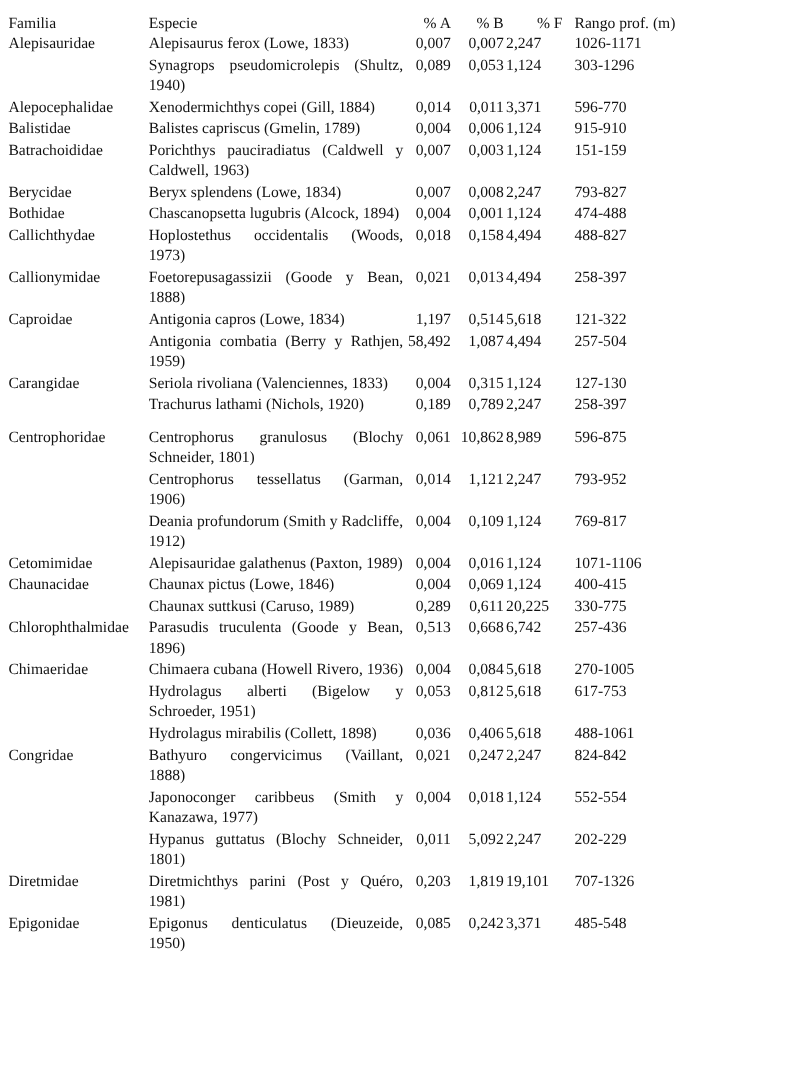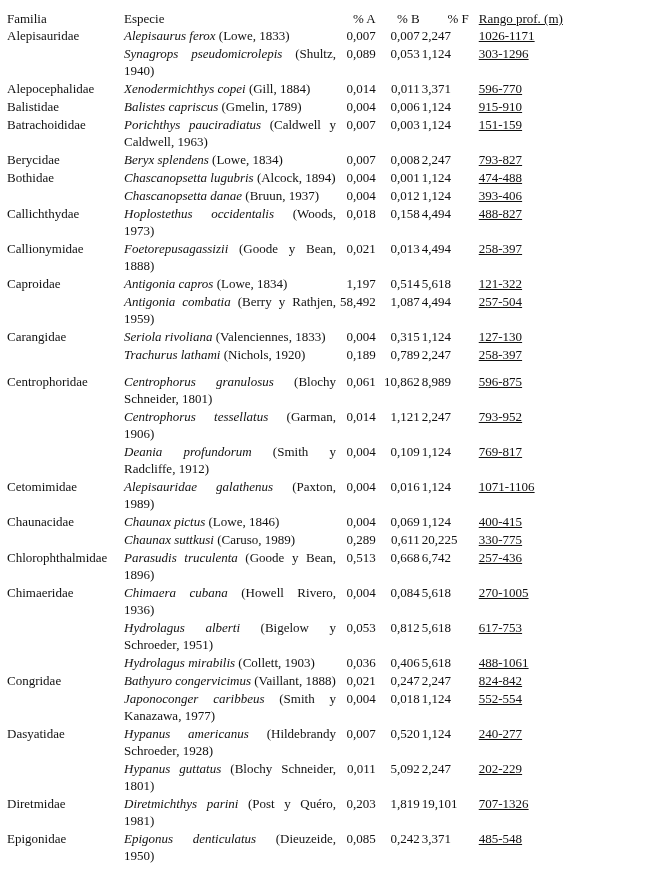--- a/index.html
+++ b/index.html
@@ -24,7 +24,7 @@
   .c-a   { width: 32px; text-align: right; padding-right: 2px; }
   .c-b   { width: 42px; text-align: right; padding-right: 2px; }
   .c-f   { width: 47px; text-align: left; padding-right: 2px; }
-  .c-r   { width: 110px; padding-left: 8px; white-space: nowrap; text-decoration: underline; }
+  .c-r   { width: 110px; padding-left: 8px; white-space: nowrap; }
   th.c-a, th.c-b, th.c-f { text-align: right; }
   .sp { font-style: italic; }
   .esp-cell { display: block; text-align: justify; }

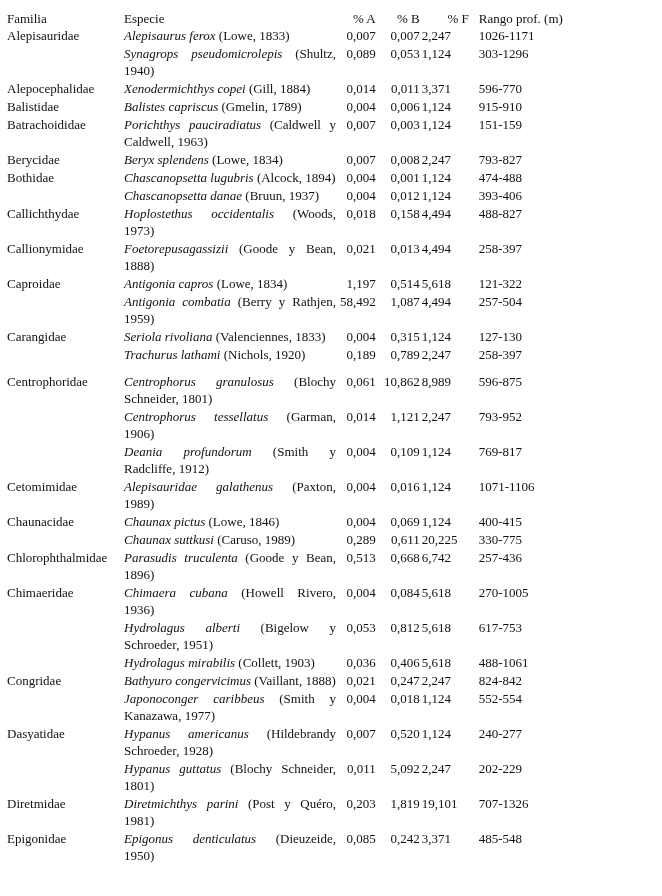--- a/index.html
+++ b/index.html
@@ -26,7 +26,7 @@
   .c-f   { width: 47px; text-align: left; padding-right: 2px; }
   .c-r   { width: 110px; padding-left: 8px; white-space: nowrap; }
   th.c-a, th.c-b, th.c-f { text-align: right; }
-  .sp { font-style: italic; }
+  .sp { }
   .esp-cell { display: block; text-align: justify; }
   tr.row td { padding-bottom: 1px; }
 </style>

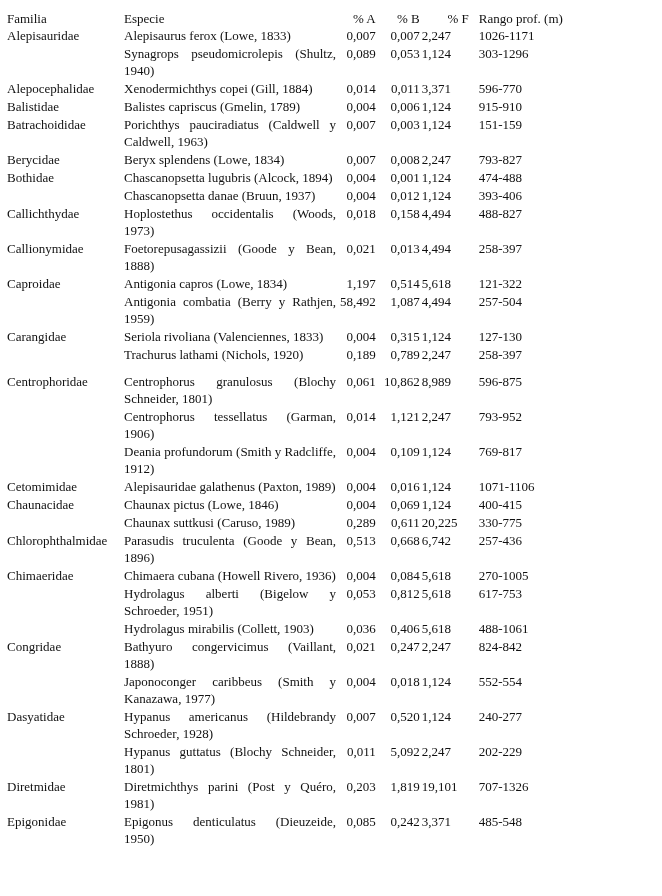--- a/index.html
+++ b/index.html
@@ -116,16 +116,6 @@
         <td class="c-r">474-488</td>
       </tr>
       <tr class="row">
-        <td class="c-fam"></td>
-        <td class="c-esp">
-          <span class="esp-cell"><span class="sp">Chascanopsetta danae</span><span> (Bruun, 1937)</span></span>
-        </td>
-        <td class="c-a">0,004</td>
-        <td class="c-b">0,012</td>
-        <td class="c-f">1,124</td>
-        <td class="c-r">393-406</td>
-      </tr>
-      <tr class="row">
         <td class="c-fam">Callichthydae</td>
         <td class="c-esp">
           <span class="esp-cell"><span class="sp">Hoplostethus occidentalis</span><span> (Woods, 1973)</span></span>

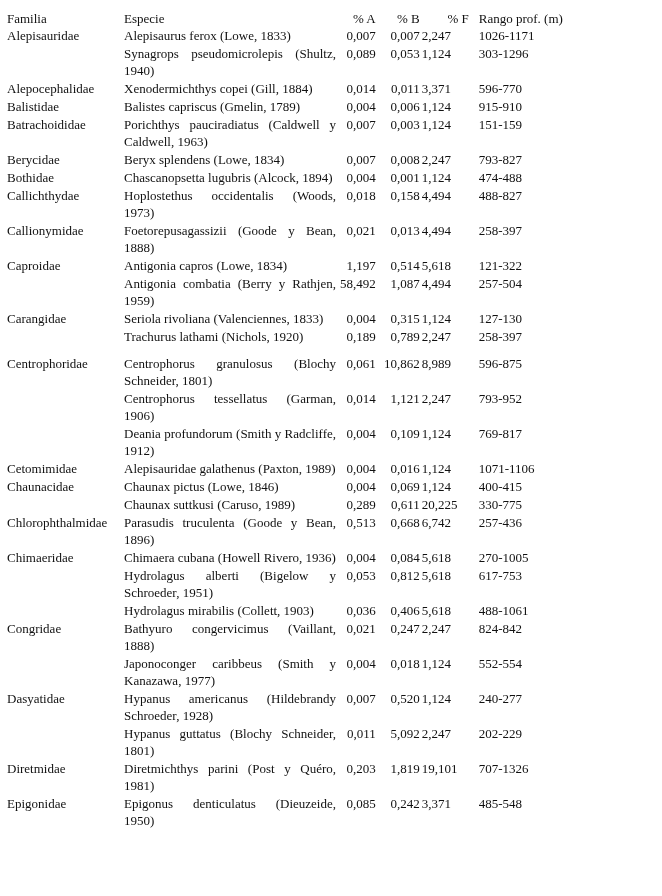--- a/index.html
+++ b/index.html
@@ -268,7 +268,7 @@
       <tr class="row">
         <td class="c-fam"></td>
         <td class="c-esp">
-          <span class="esp-cell"><span class="sp">Hydrolagus mirabilis</span><span> (Collett, 1903)</span></span>
+          <span class="esp-cell"><span class="sp">Hydrolagus mirabilis</span><span> (Collett, 1898)</span></span>
         </td>
         <td class="c-a">0,036</td>
         <td class="c-b">0,406</td>

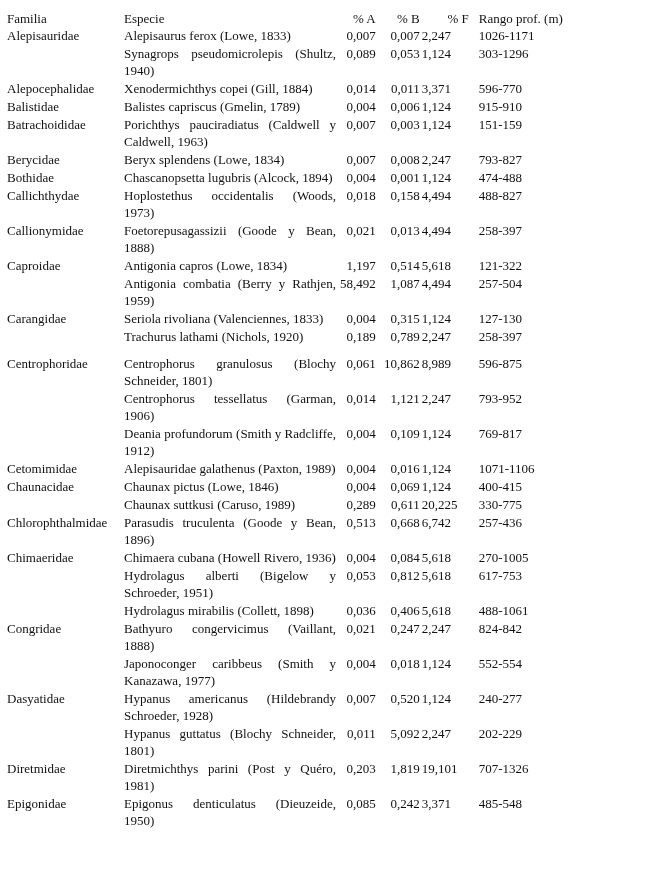--- a/index.html
+++ b/index.html
@@ -296,16 +296,6 @@
         <td class="c-r">552-554</td>
       </tr>
       <tr class="row">
-        <td class="c-fam">Dasyatidae</td>
-        <td class="c-esp">
-          <span class="esp-cell"><span class="sp">Hypanus americanus</span><span> (Hildebrandy Schroeder, 1928)</span></span>
-        </td>
-        <td class="c-a">0,007</td>
-        <td class="c-b">0,520</td>
-        <td class="c-f">1,124</td>
-        <td class="c-r">240-277</td>
-      </tr>
-      <tr class="row">
         <td class="c-fam"></td>
         <td class="c-esp">
           <span class="esp-cell"><span class="sp">Hypanus guttatus</span><span> (Blochy Schneider, 1801)</span></span>

